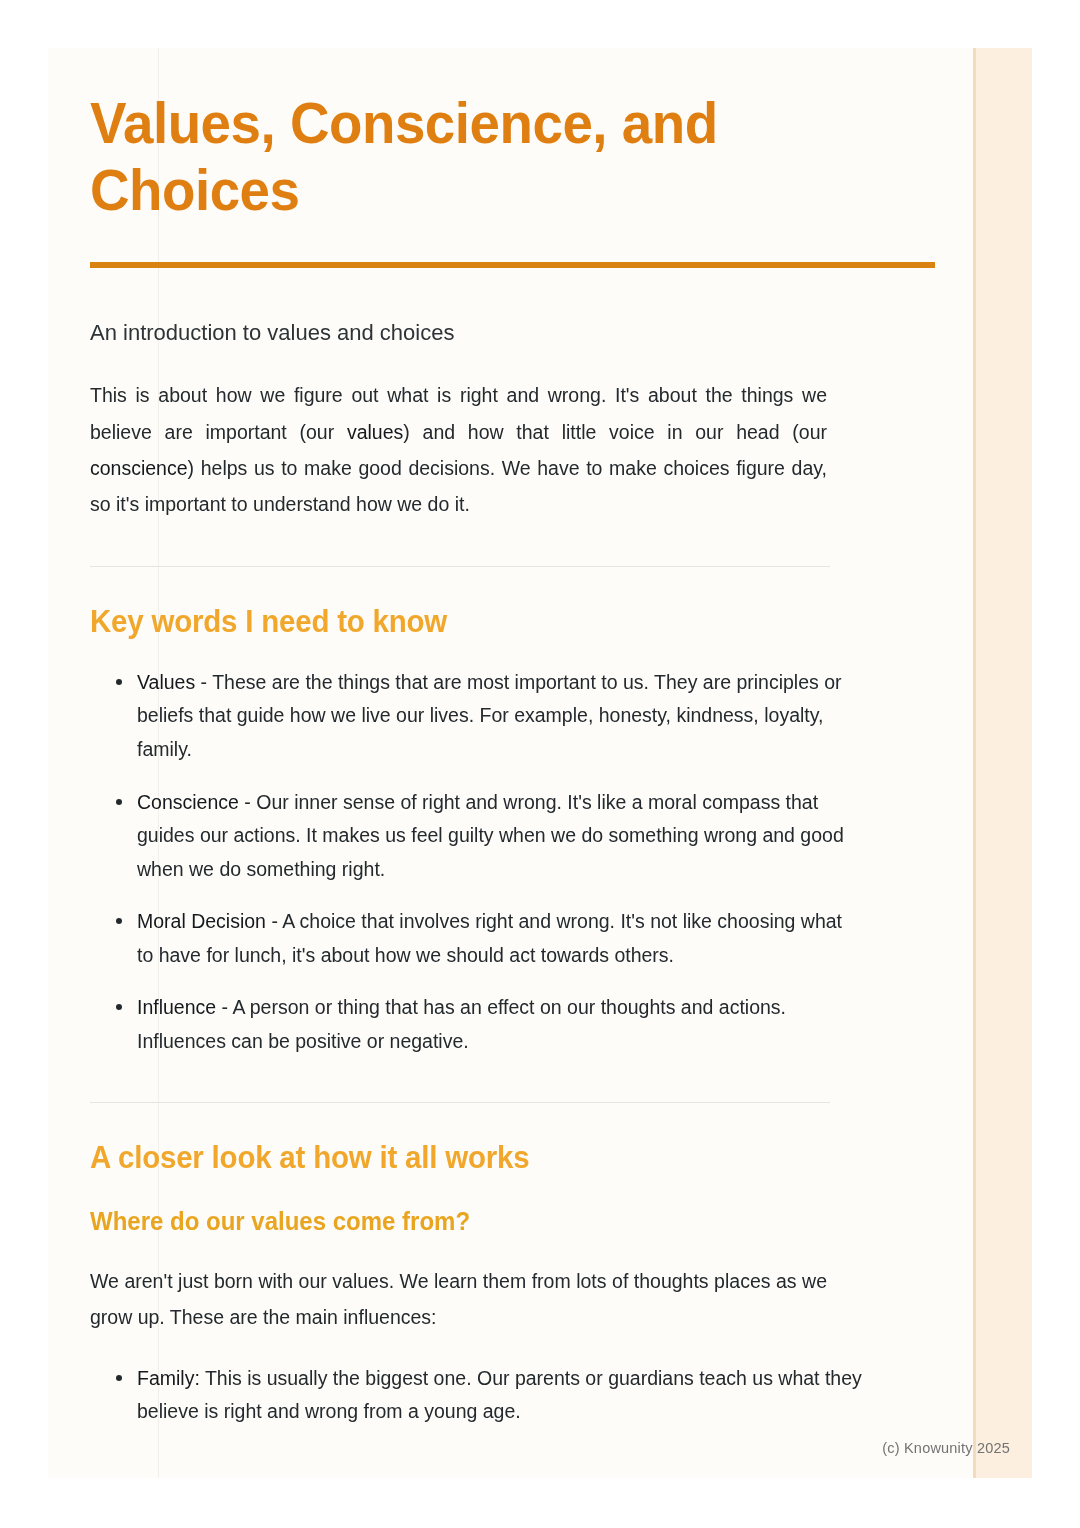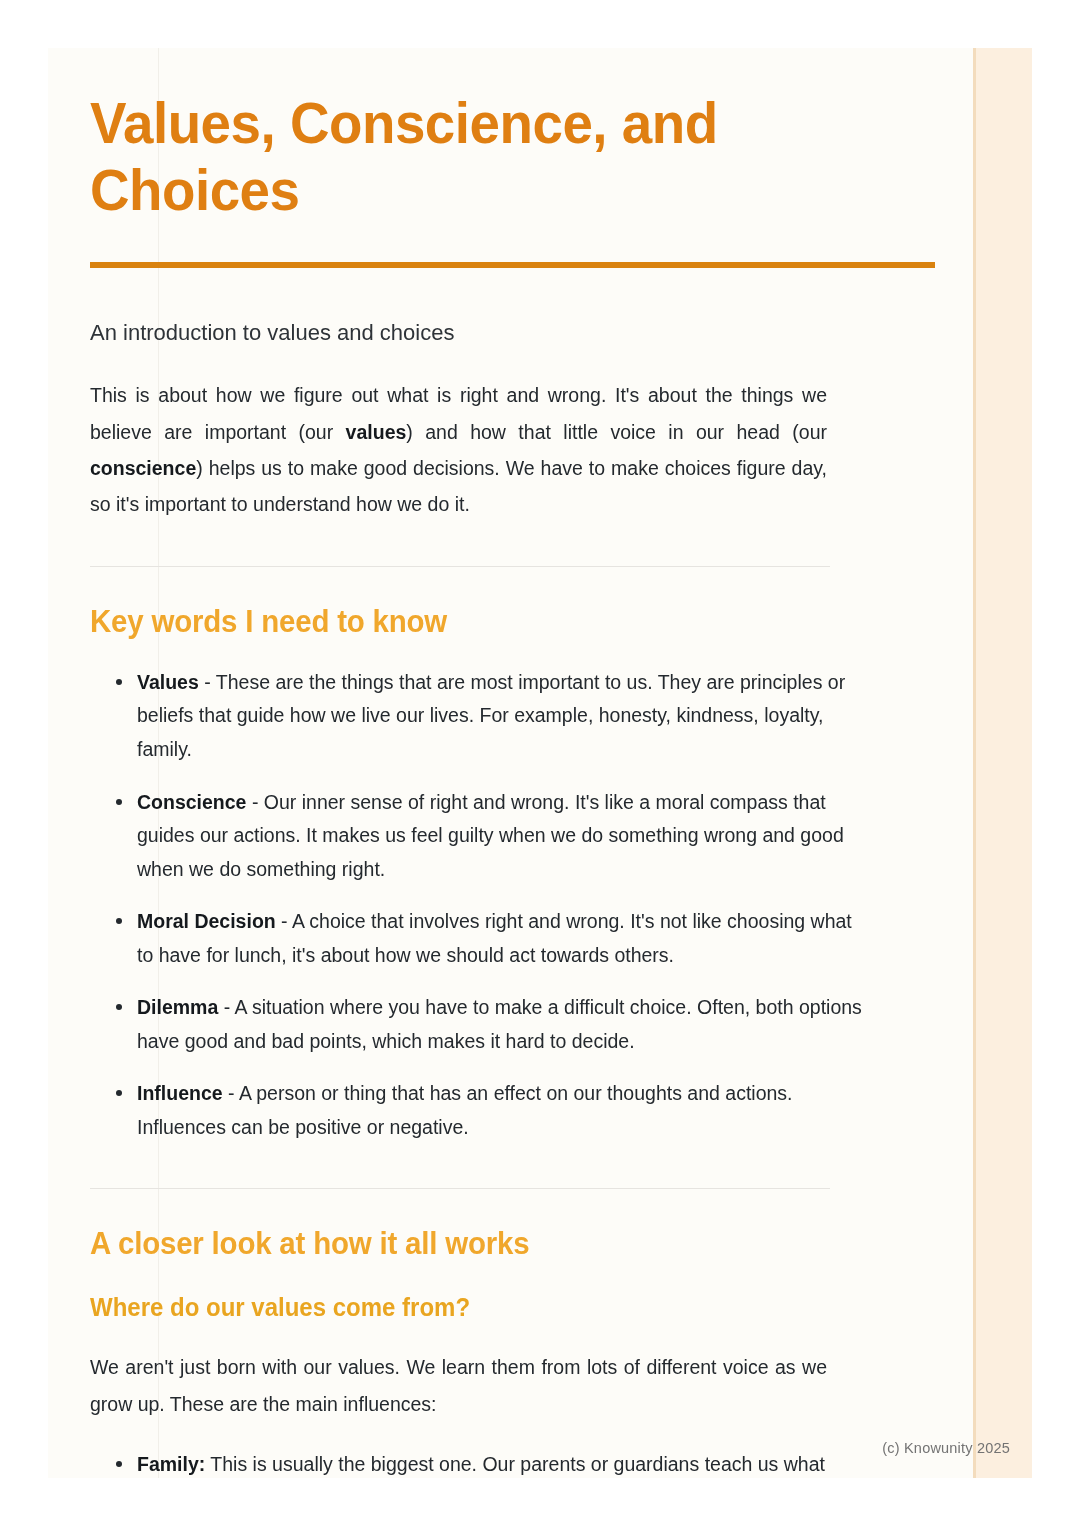--- a/index.html
+++ b/index.html
@@ -102,7 +102,7 @@
     text-justify: inter-word;
   }
 
-  p.body b, li b { font-weight: 700; color: #15191d; }
+  p.body b, li b { font-weight: 400; color: #15191d; }
 
   h2.section {
     margin: 0;

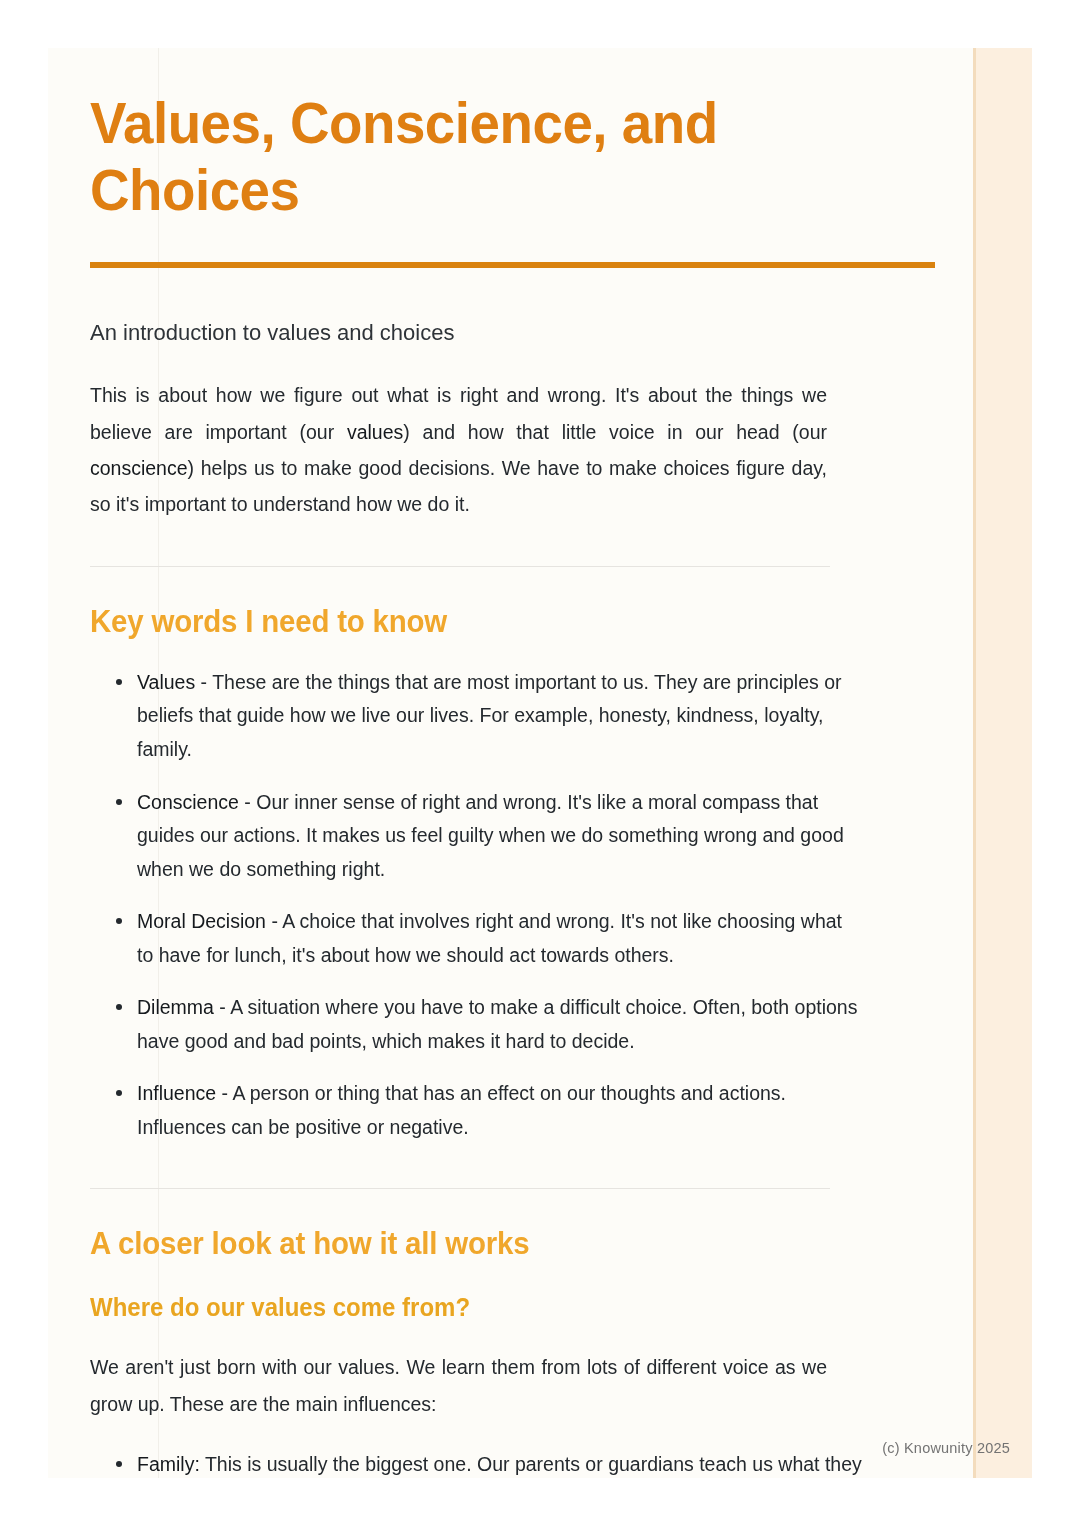--- a/index.html
+++ b/index.html
@@ -191,7 +191,6 @@
       <li><b>Values</b><span> - </span><span>These are the things that are most important to us. They are principles or beliefs that guide how we live our lives. For example, honesty, kindness, loyalty, family.</span></li>
       <li><b>Conscience</b><span> - </span><span>Our inner sense of right and wrong. It's like a moral compass that guides our actions. It makes us feel guilty when we do something wrong and good when we do something right.</span></li>
       <li><b>Moral Decision</b><span> - </span><span>A choice that involves right and wrong. It's not like choosing what to have for lunch, it's about how we should act towards others.</span></li>
-      <li><b>Dilemma</b><span> - </span><span>A situation where you have to make a difficult choice. Often, both options have good and bad points, which makes it hard to decide.</span></li>
       <li><b>Influence</b><span> - </span><span>A person or thing that has an effect on our thoughts and actions. Influences can be positive or negative.</span></li>
     </ul>
 

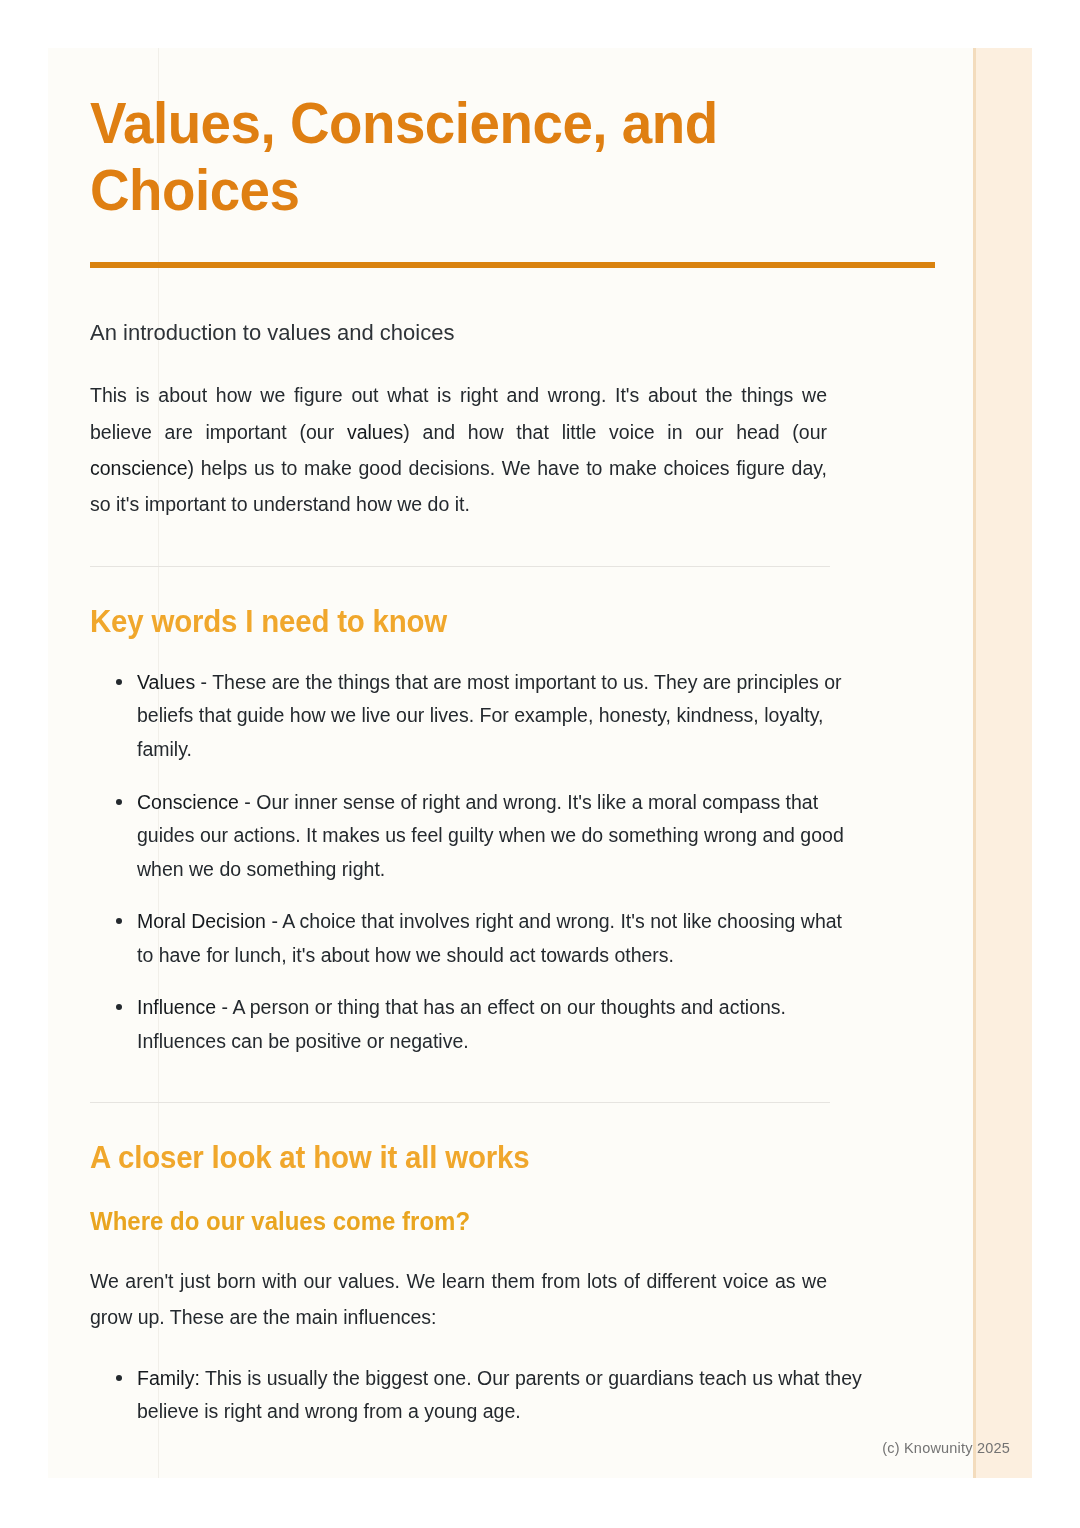--- a/index.html
+++ b/index.html
@@ -200,7 +200,7 @@
 
     <h3 class="subsection">Where do our values come from?</h3>
 
-    <p class="body">We aren't just born with our values. We learn them from lots of different voice as we grow up. These are the main influences:</p>
+    <p class="body">We aren't just born with our values. We learn them from lots of thoughts places as we grow up. These are the main influences:</p>
 
     <ul class="bullets">
       <li><b>Family:</b><span> </span><span>This is usually the biggest one. Our parents or guardians teach us what they believe is right and wrong from a young age.</span></li>

